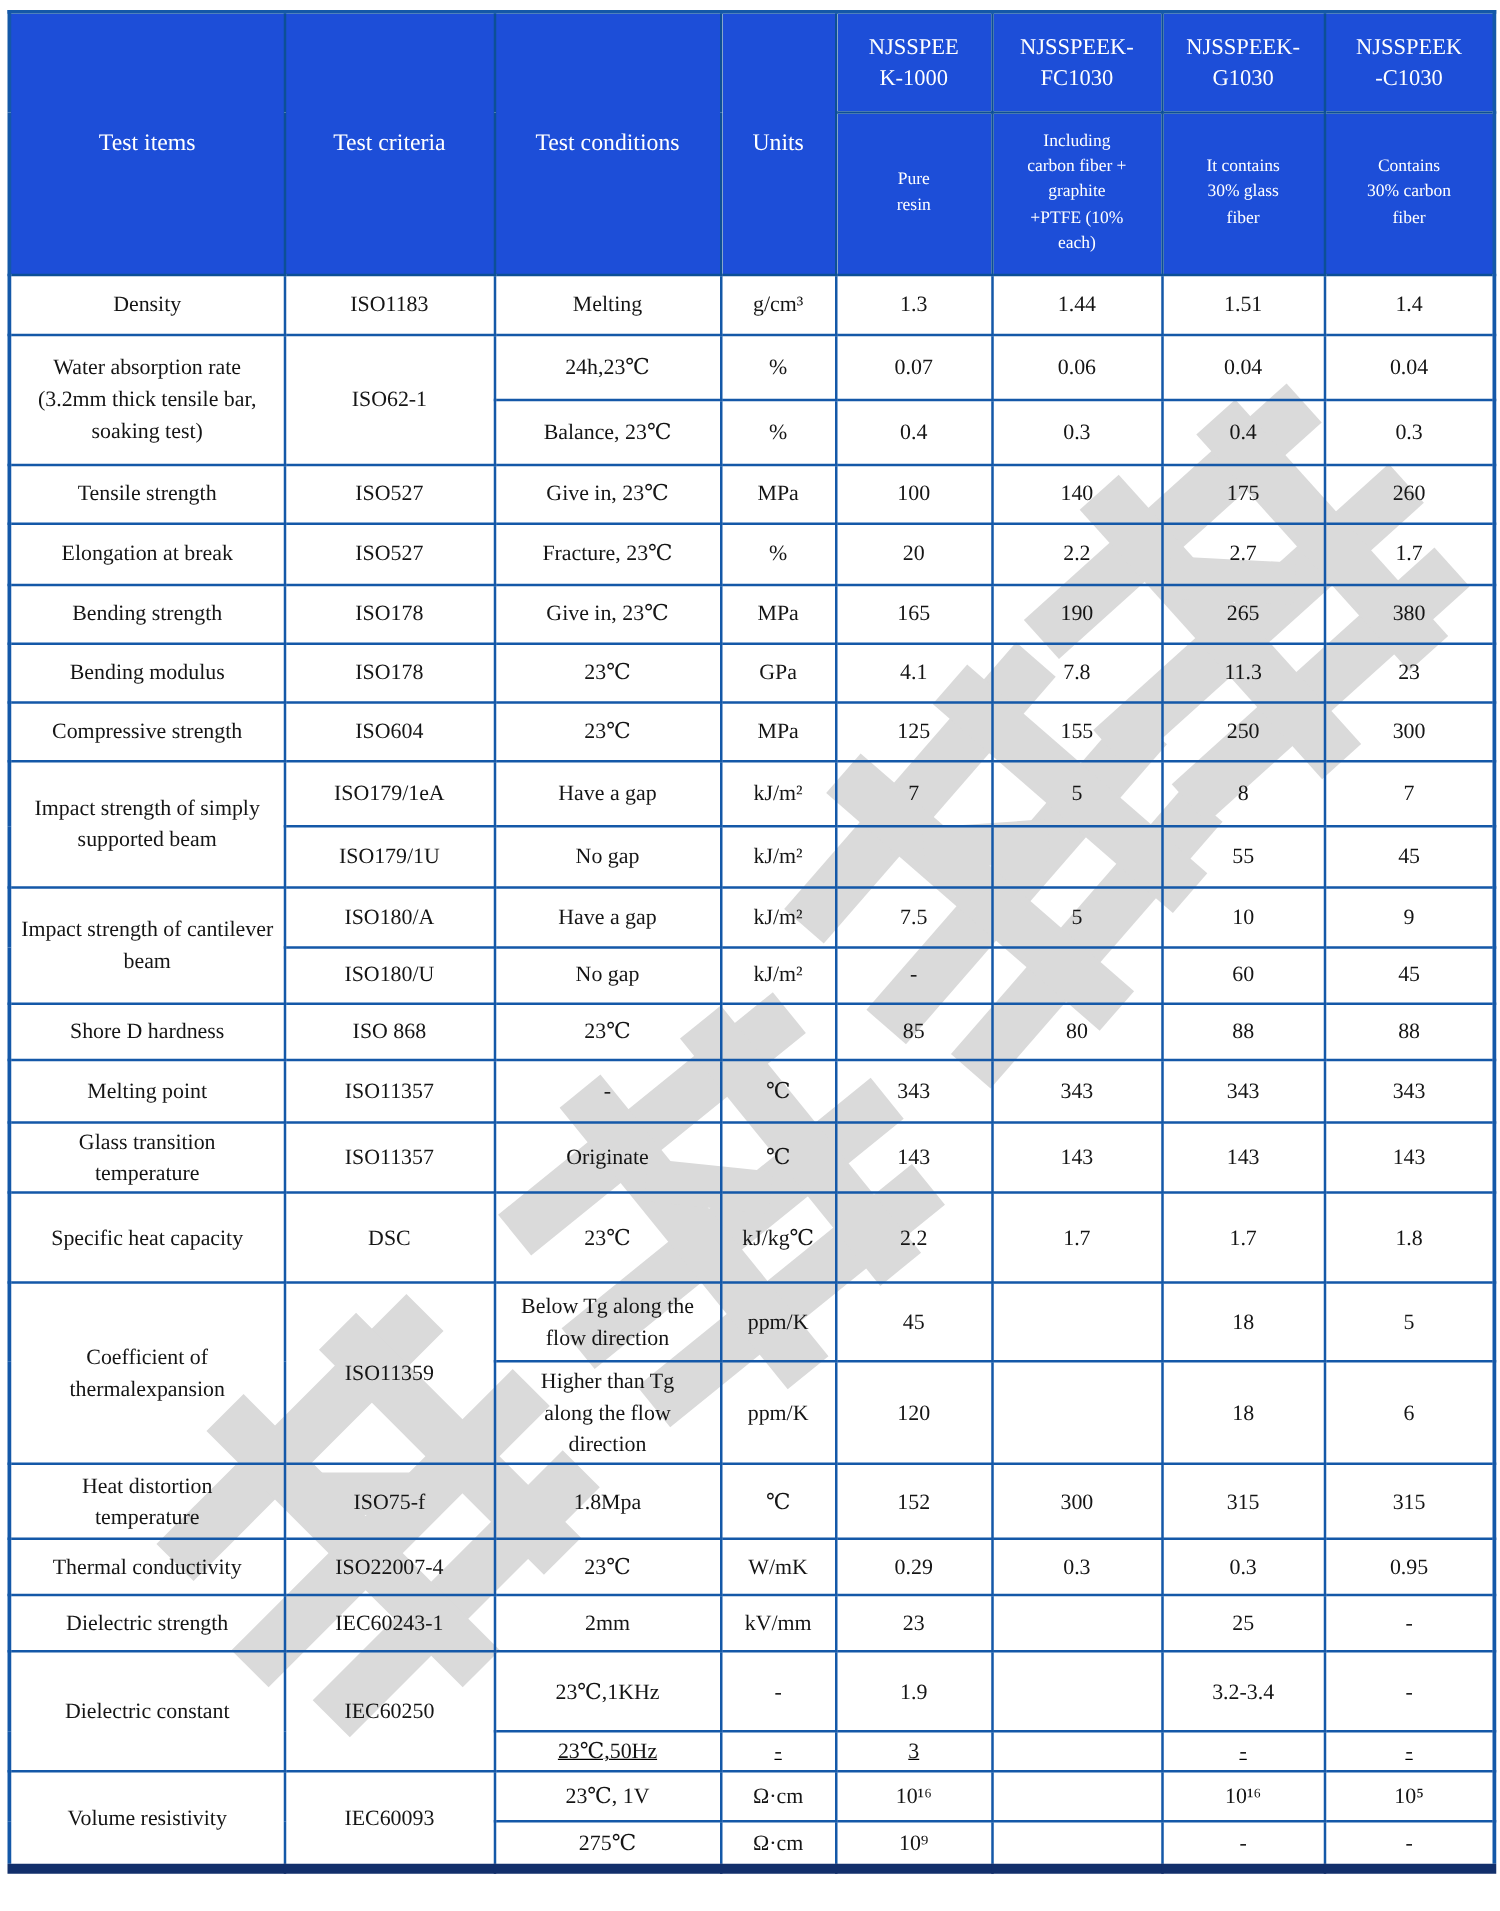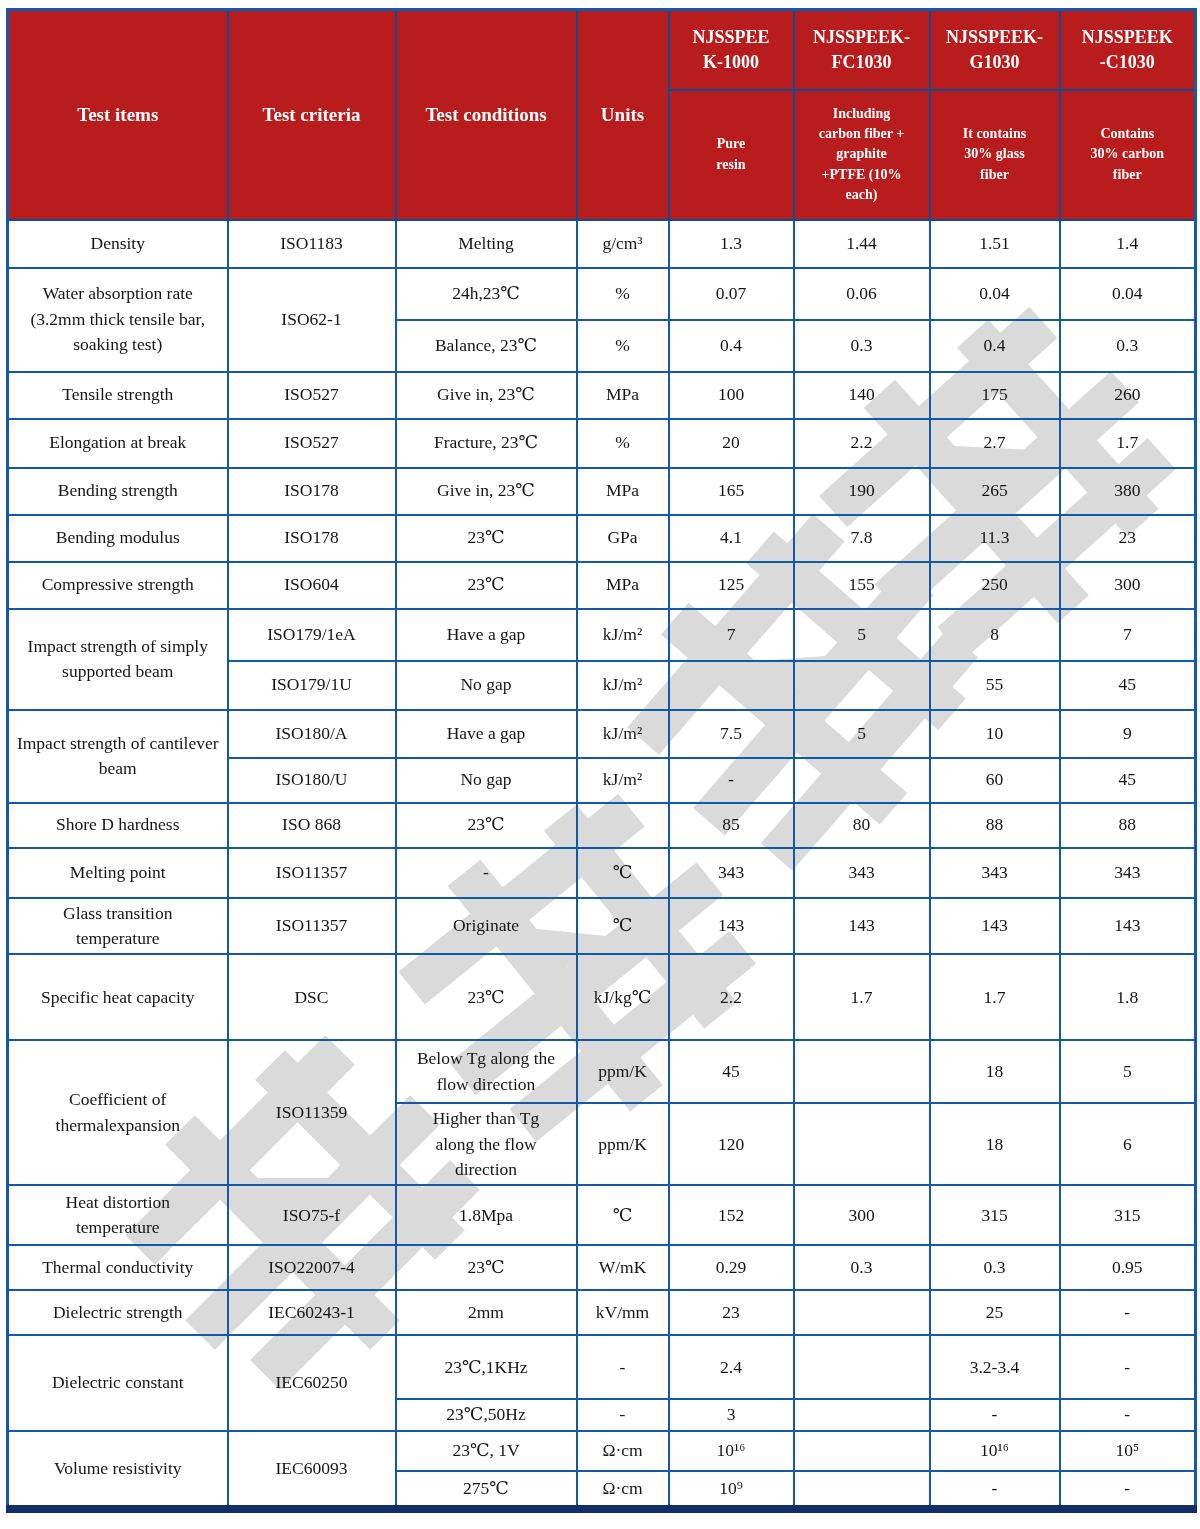--- a/index.html
+++ b/index.html
@@ -27,9 +27,9 @@
     overflow:hidden;
   }
   thead th{
-    background:#b91c1c;color:#ffffff;
+    background:#1d4ed8;color:#ffffff;
     border-color:#0c4f96;
-    font-weight:bold;font-size:19px;
+    font-weight:normal;font-size:19px;
   }
   thead tr.hdr-top{height:80px;}
   thead tr.hdr-sub{height:130px;}

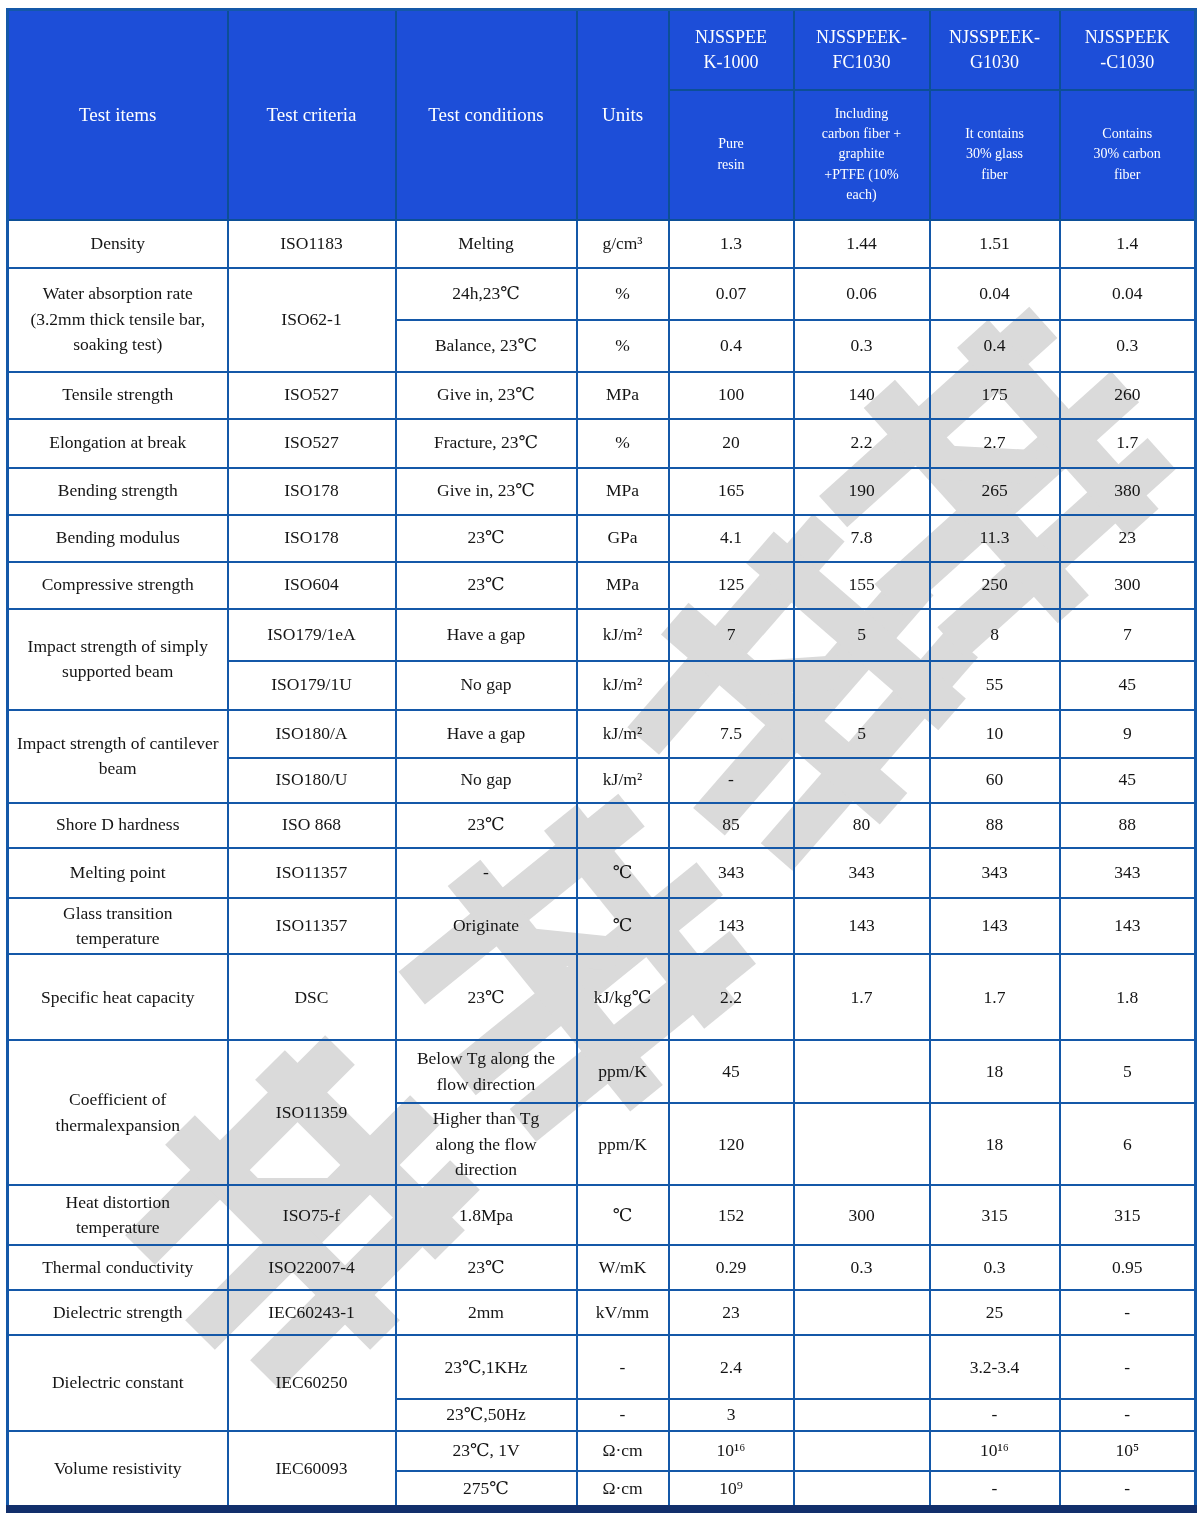--- a/index.html
+++ b/index.html
@@ -257,7 +257,7 @@
           <td>143</td>
           <td>143</td>
         </tr>
-        <tr style="height: 86px;">
+        <tr style="height: 72px;">
           <td>Specific heat capacity</td>
           <td>DSC</td>
           <td>23℃</td>

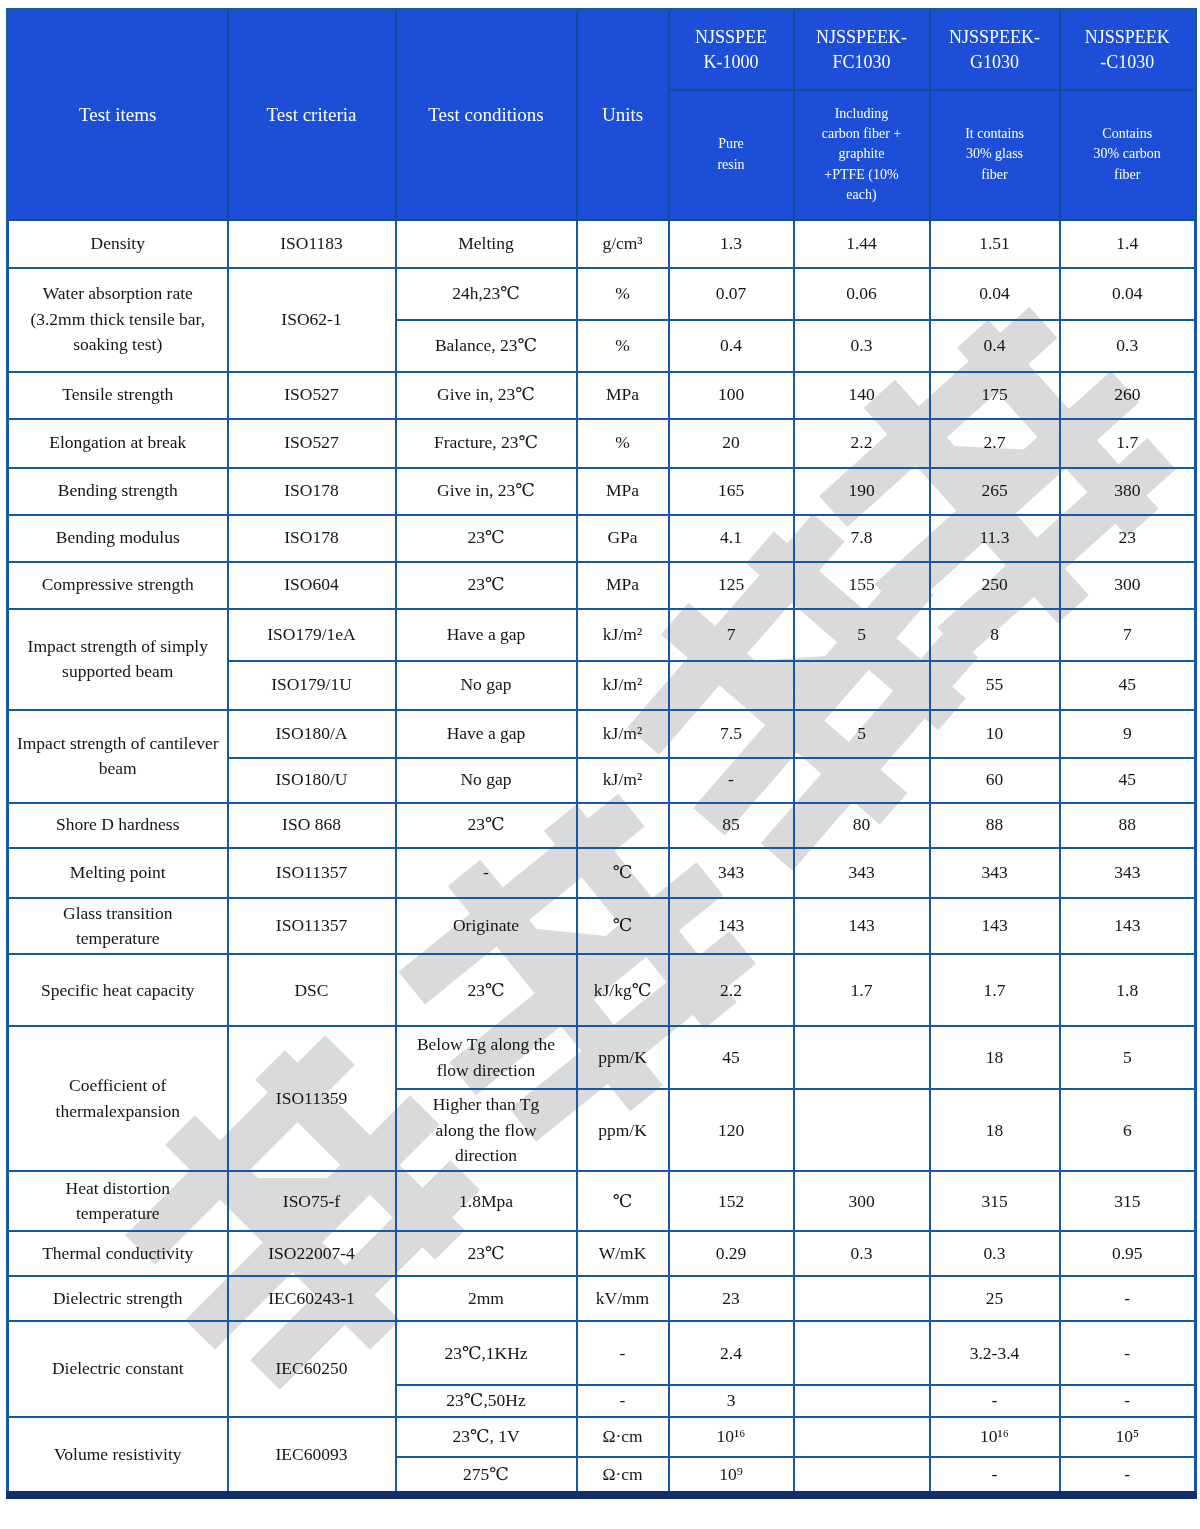--- a/index.html
+++ b/index.html
@@ -325,7 +325,7 @@
           <td rowspan="2">IEC60250</td>
           <td>23℃,1KHz</td>
           <td>-</td>
-          <td>2.4</td>
+          <td>1.9</td>
           <td></td>
           <td>3.2-3.4</td>
           <td>-</td>

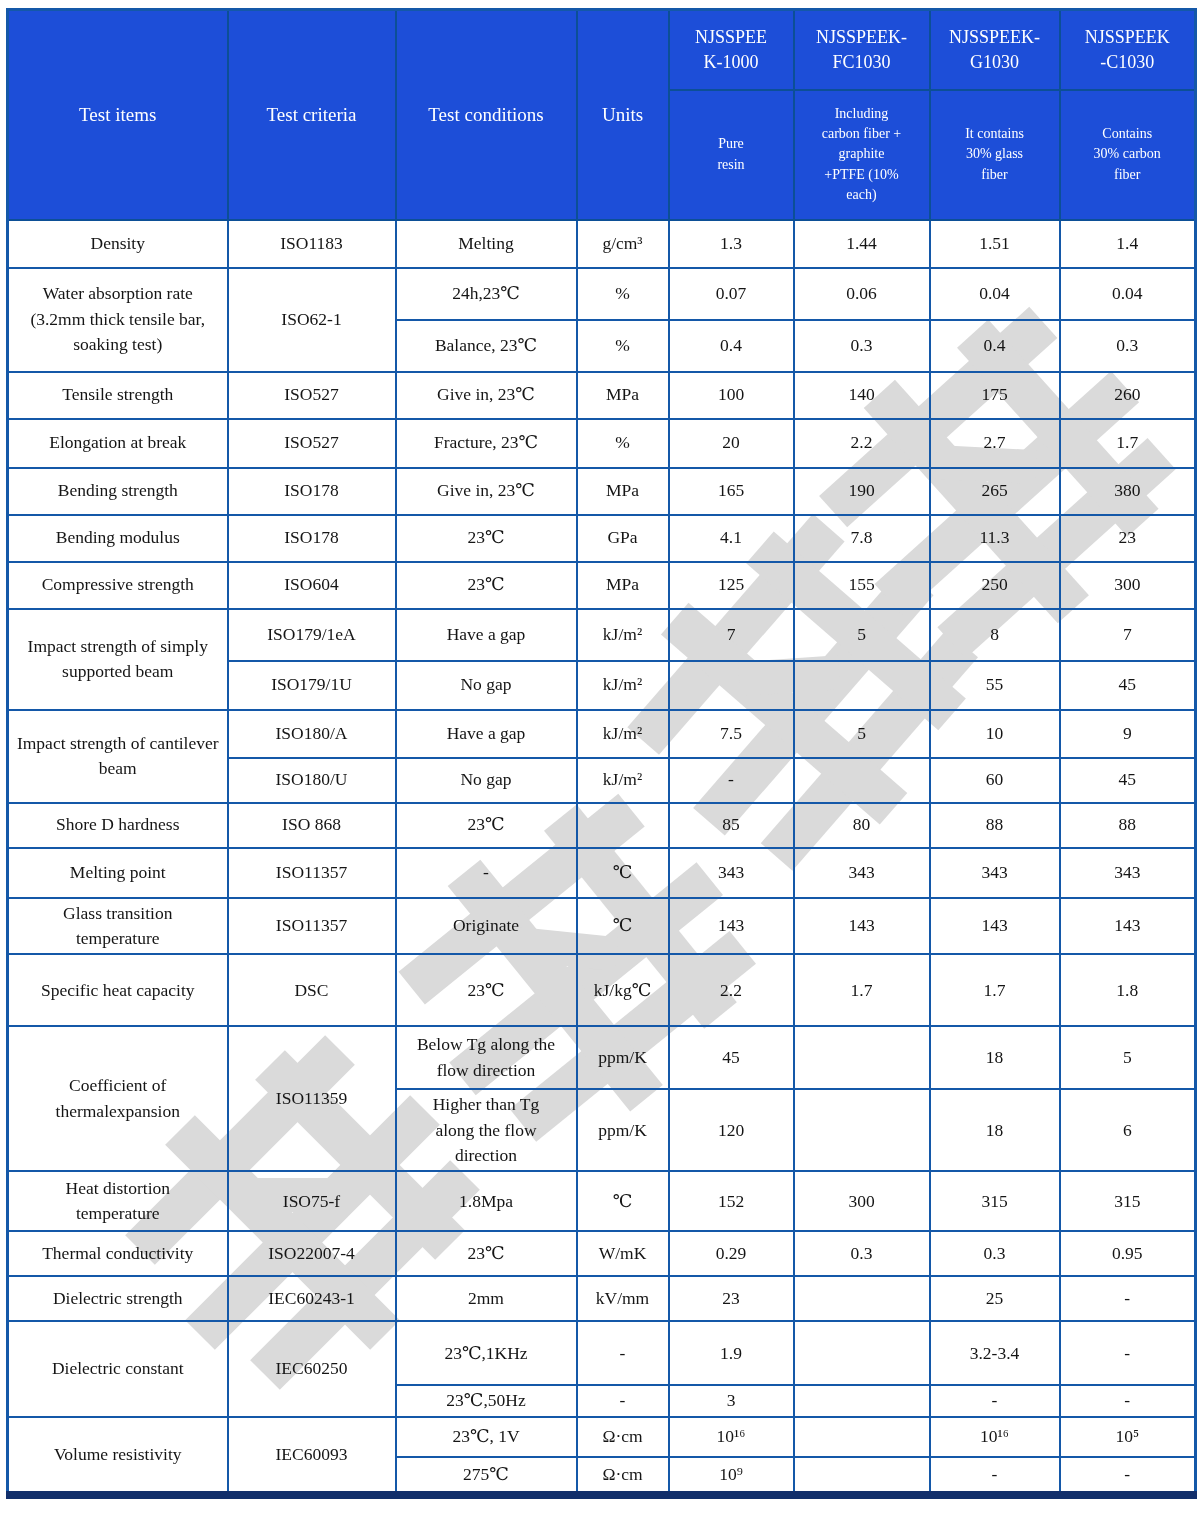--- a/index.html
+++ b/index.html
@@ -330,7 +330,7 @@
           <td>3.2-3.4</td>
           <td>-</td>
         </tr>
-        <tr style="height: 27px;">
+        <tr style="height: 27px; text-decoration: underline;">
           <td>23℃,50Hz</td>
           <td>-</td>
           <td>3</td>

